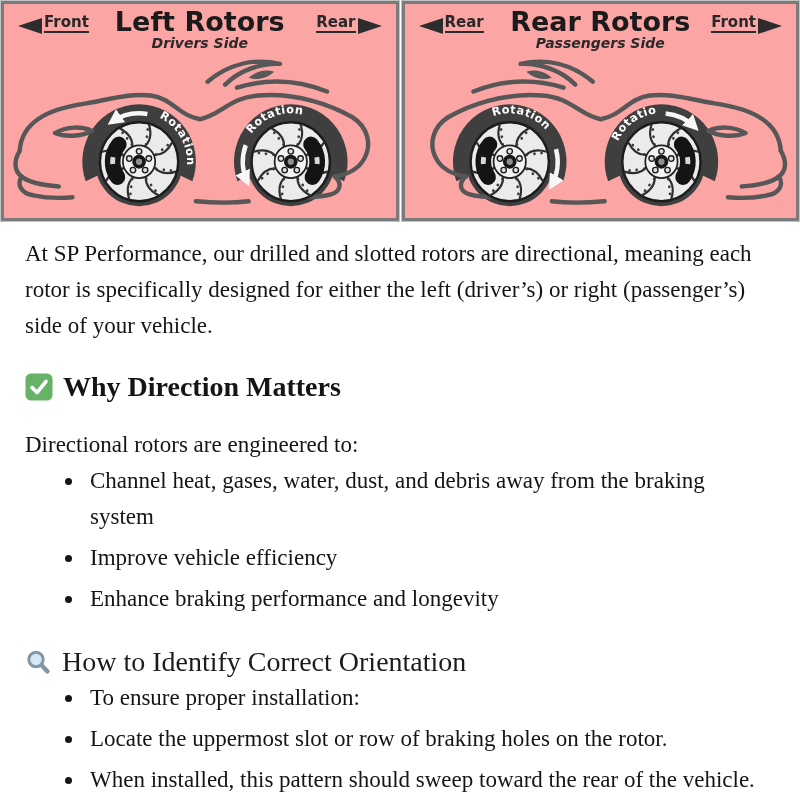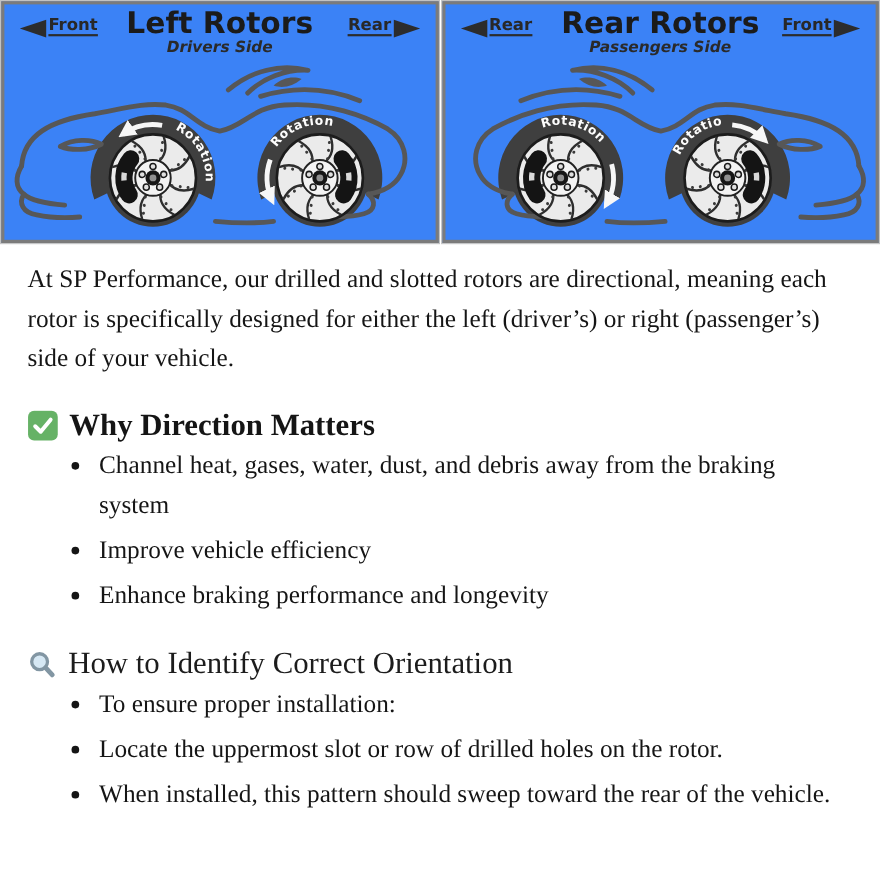--- a/index.html
+++ b/index.html
@@ -13,7 +13,7 @@
   .diagram { display:flex; gap:3px; width:800px; height:222px; padding:1px; }
   .panel {
     flex:1 1 0; border:3px solid #7b7b7b; outline:1px solid #c2c2c2;
-    background:#3b82f6; position:relative; overflow:hidden;
+    background:#fca5a5; position:relative; overflow:hidden;
   }
   .panel-header { position:relative; height:52px; }
   .dir-group { position:absolute; top:9px; display:flex; align-items:center; gap:2px; }

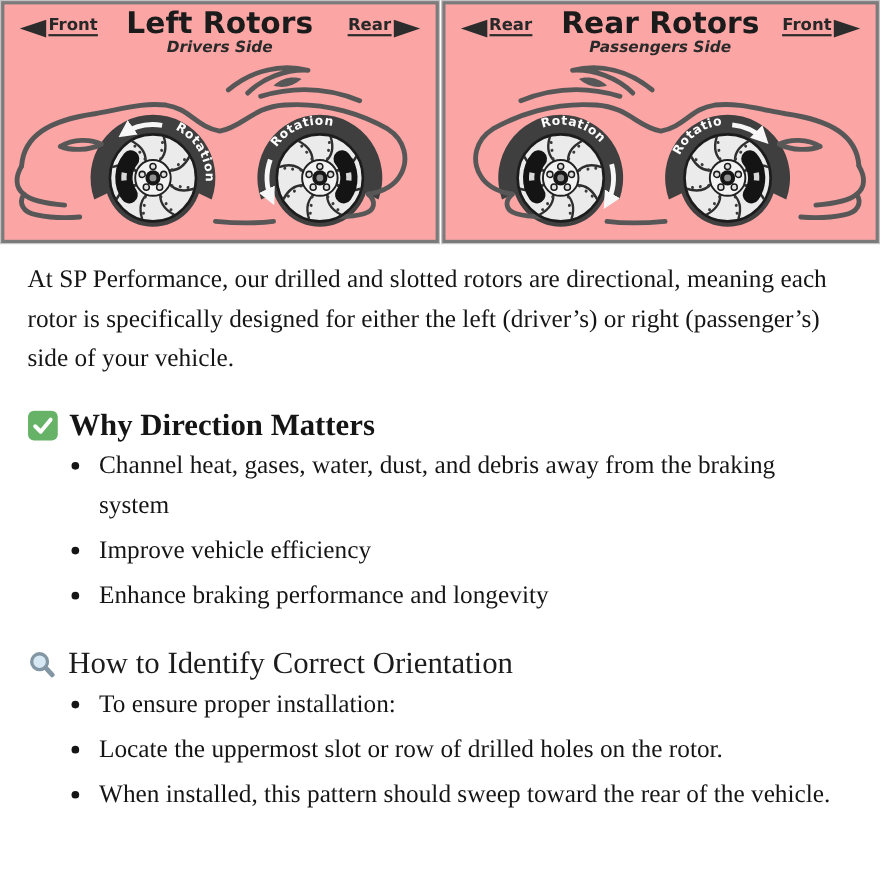--- a/index.html
+++ b/index.html
@@ -233,6 +233,7 @@
       <span>Why Direction Matters</span>
     </div>
 
+    <p class="lead">Directional rotors are engineered to:</p>
 
     <ul class="blist">
       <li>Channel heat, gases, water, dust, and debris away from the braking system</li>

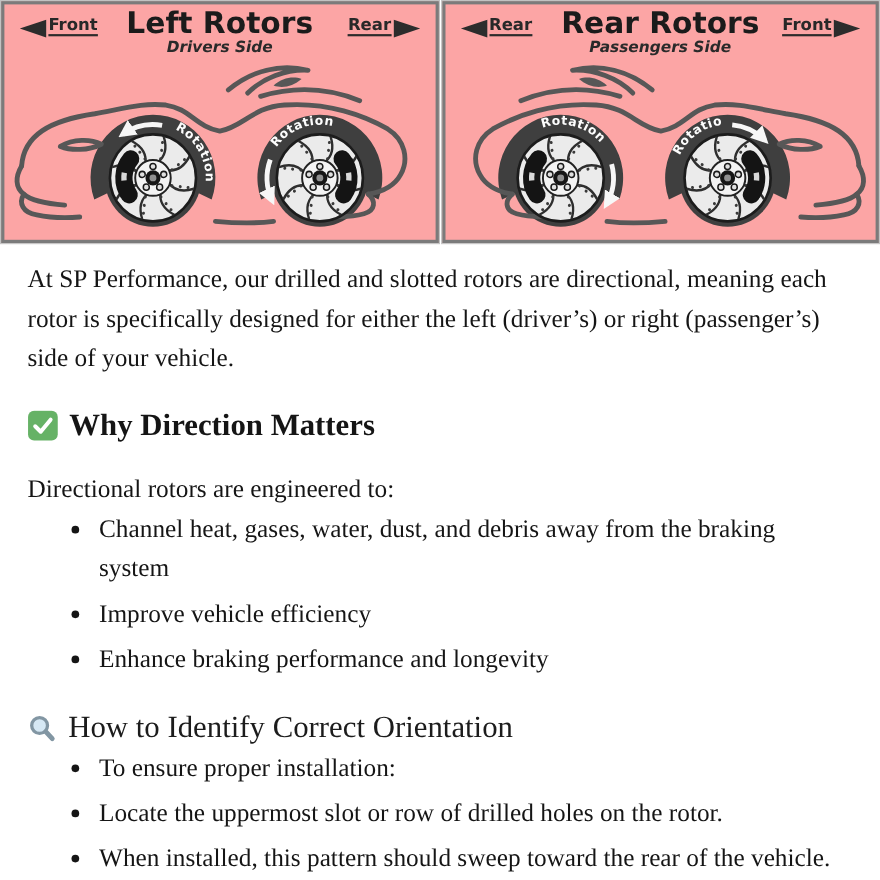--- a/index.html
+++ b/index.html
@@ -253,7 +253,7 @@
 
     <ul class="blist">
       <li>To ensure proper installation:</li>
-      <li>Locate the uppermost slot or row of drilled holes on the rotor.</li>
+      <li>Locate the uppermost slot or row of braking holes on the rotor.</li>
       <li>When installed, this pattern should sweep toward the rear of the vehicle.</li>
     </ul>
 

